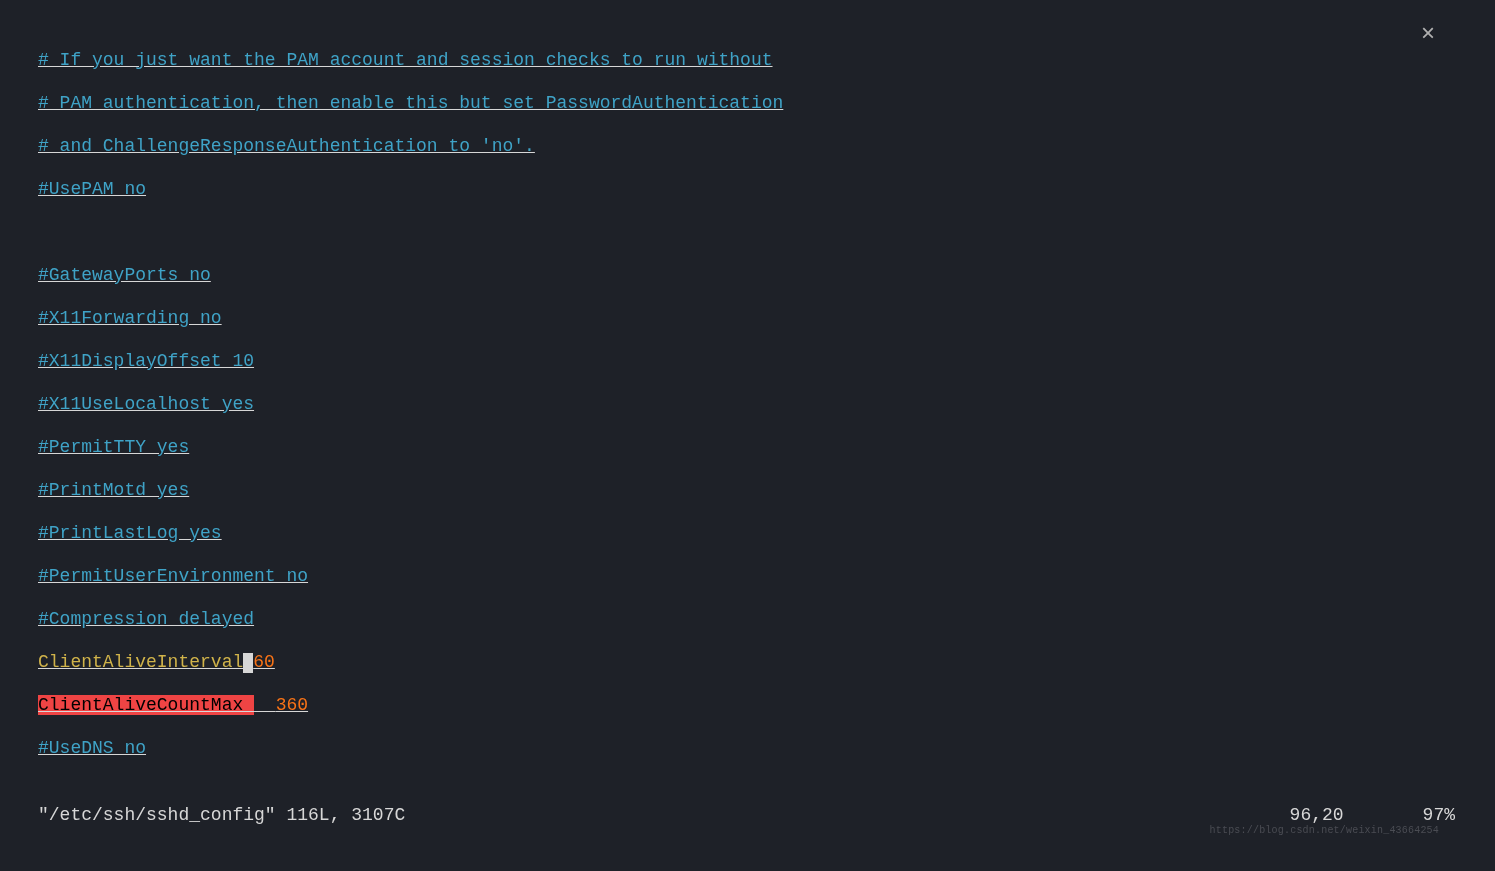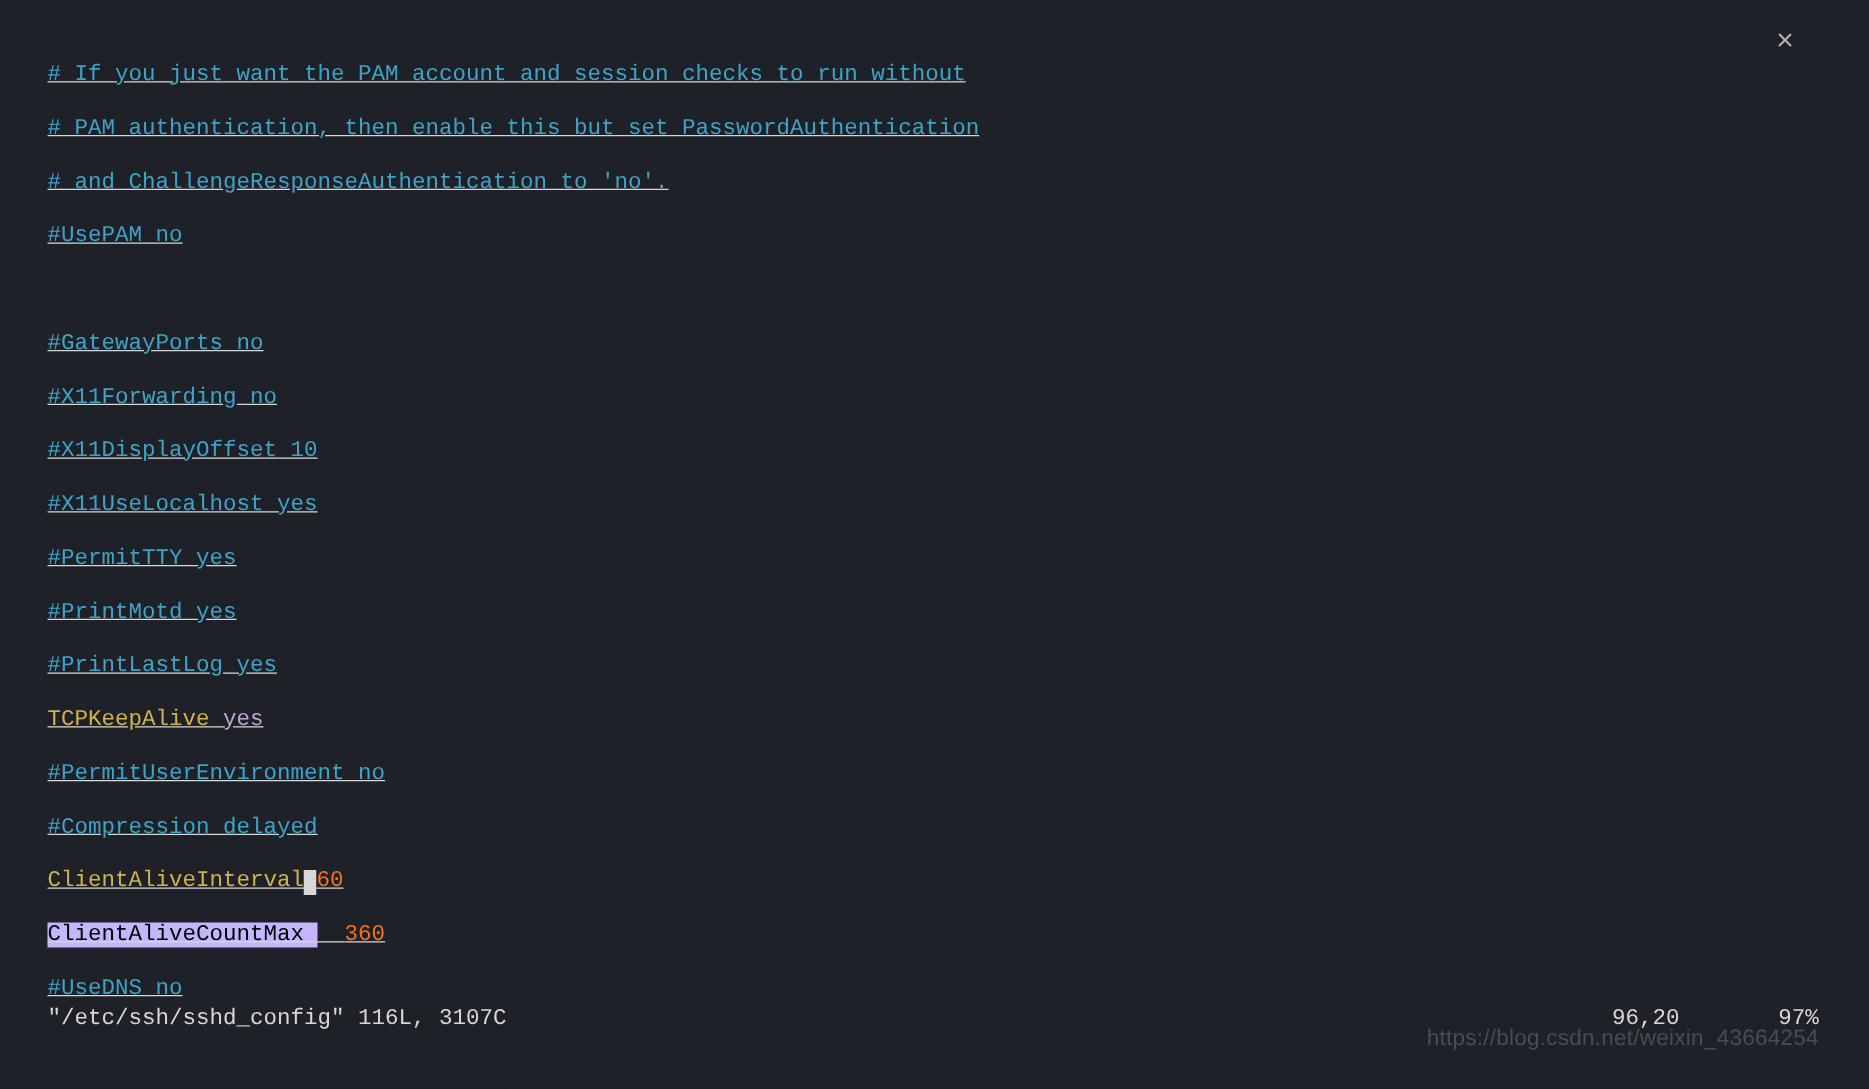--- a/index.html
+++ b/index.html
@@ -91,7 +91,6 @@
 <span class="line"><span class="comment">#PermitTTY yes</span></span>
 <span class="line"><span class="comment">#PrintMotd yes</span></span>
 <span class="line"><span class="comment">#PrintLastLog yes</span></span>
-<span class="line"><span class="keyword">TCPKeepAlive</span> <span class="val-on">yes</span></span>
 <span class="line"><span class="comment">#PermitUserEnvironment no</span></span>
 <span class="line"><span class="comment">#Compression delayed</span></span>
 <span class="line"><span class="keyword">ClientAliveInterval</span><span class="cursor-block"></span><span class="hl-red">60</span></span>

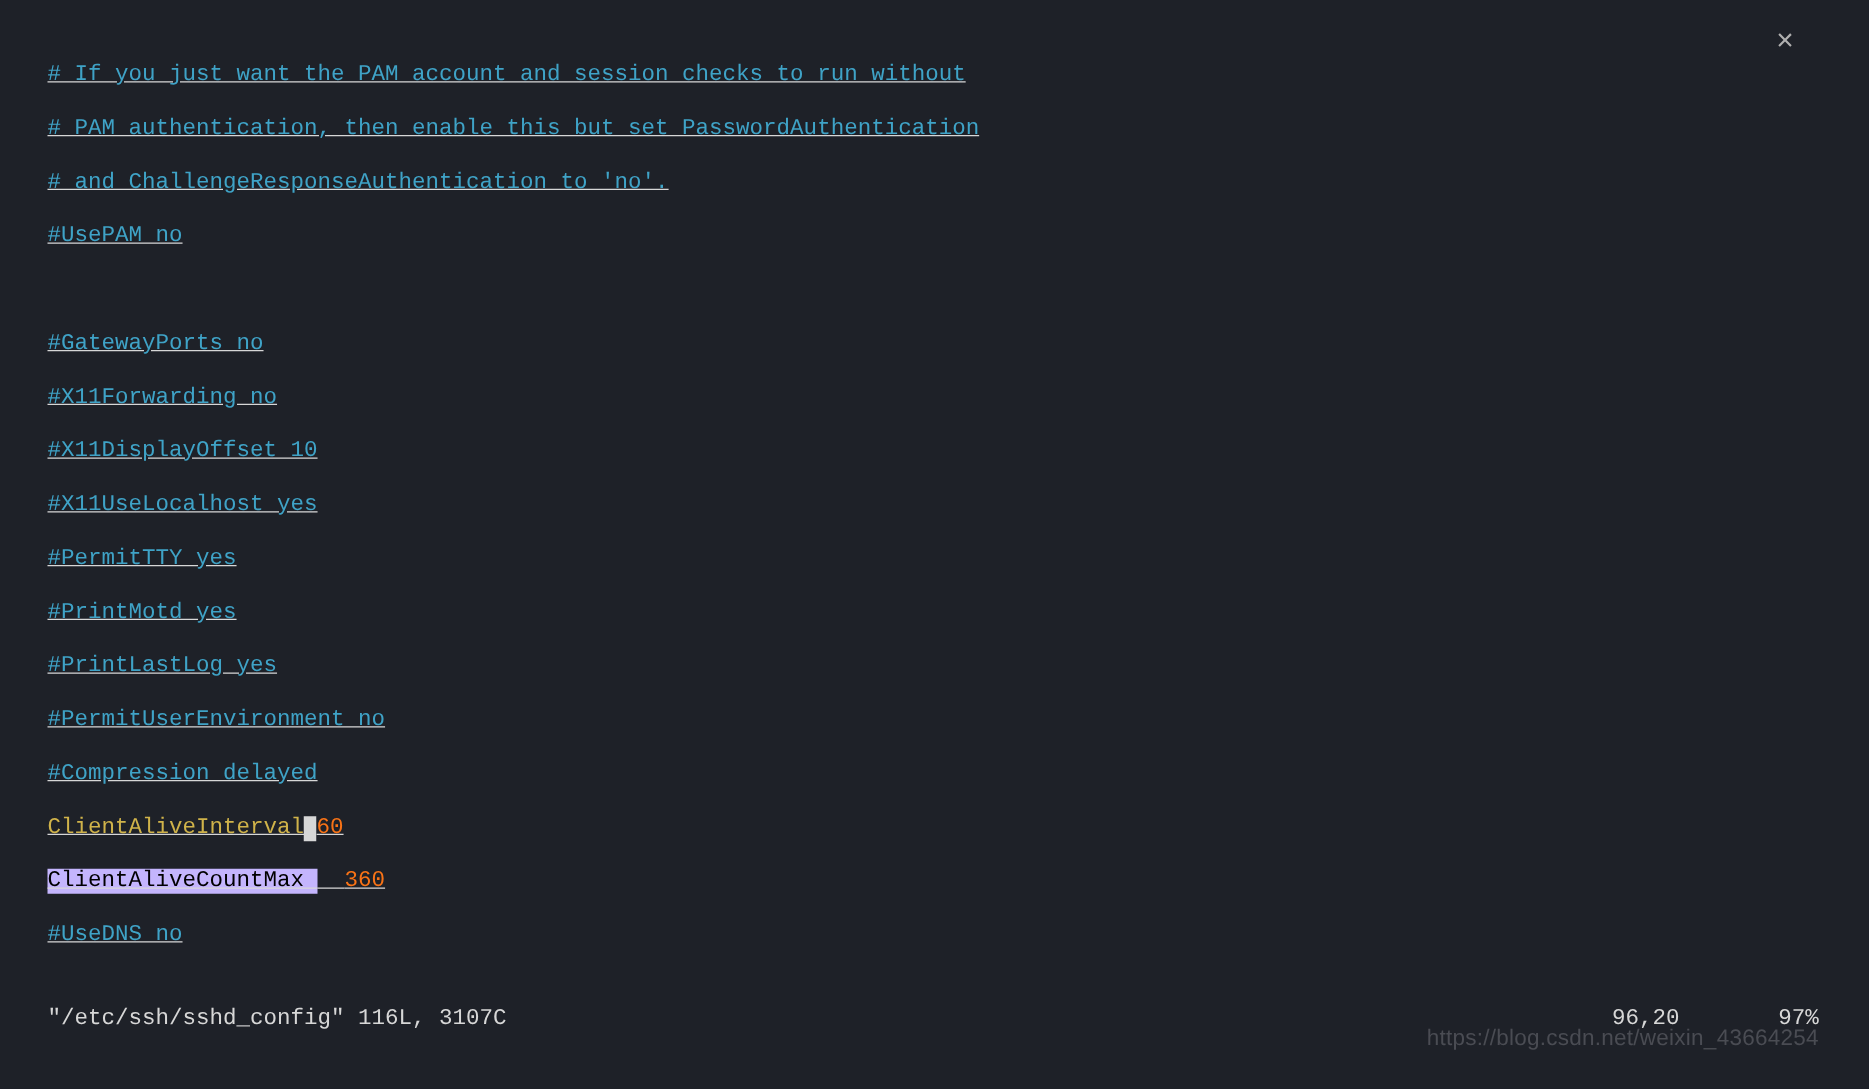--- a/index.html
+++ b/index.html
@@ -28,7 +28,7 @@
   .comment { color: #3fa3c7; }
   .keyword { color: #d0b34a; }
   .val-on { color: #bfa6d4; }
-  .highlight-bg { background: #c4b5fd; color: #000; }
+  .highlight-bg { background: #ef4444; color: #000; }
   .hl-red { color: #f97316; }
   .cursor-block {
     display: inline-block;

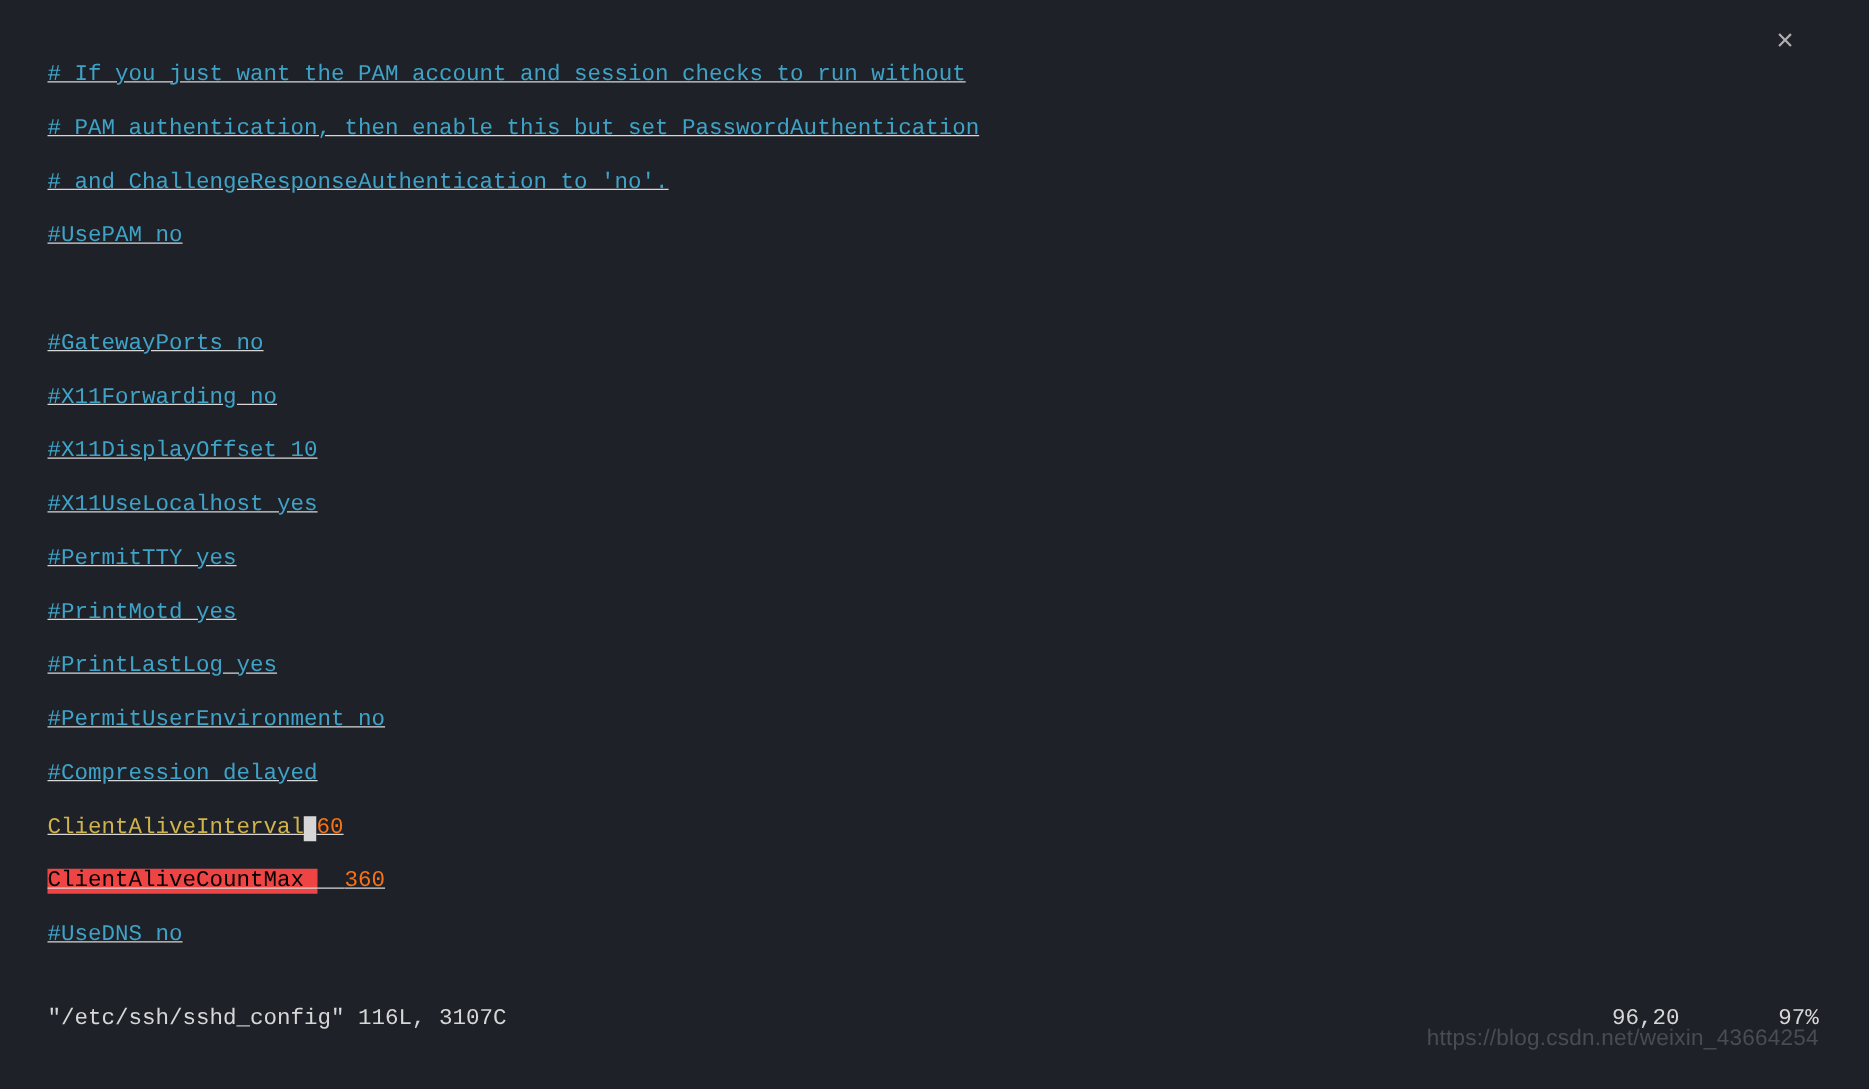--- a/index.html
+++ b/index.html
@@ -66,10 +66,10 @@
   .watermark {
     position: absolute;
     bottom: 30px;
-    right: 40px;
+    right: 56px;
     color: #4a4c53;
-    font-size: 18px;
-    font-family: Liberation Sans, sans-serif;
+    font-size: 10px;
+    font-family: Liberation Mono, monospace;
     letter-spacing: 0.2px;
   }
 </style>

